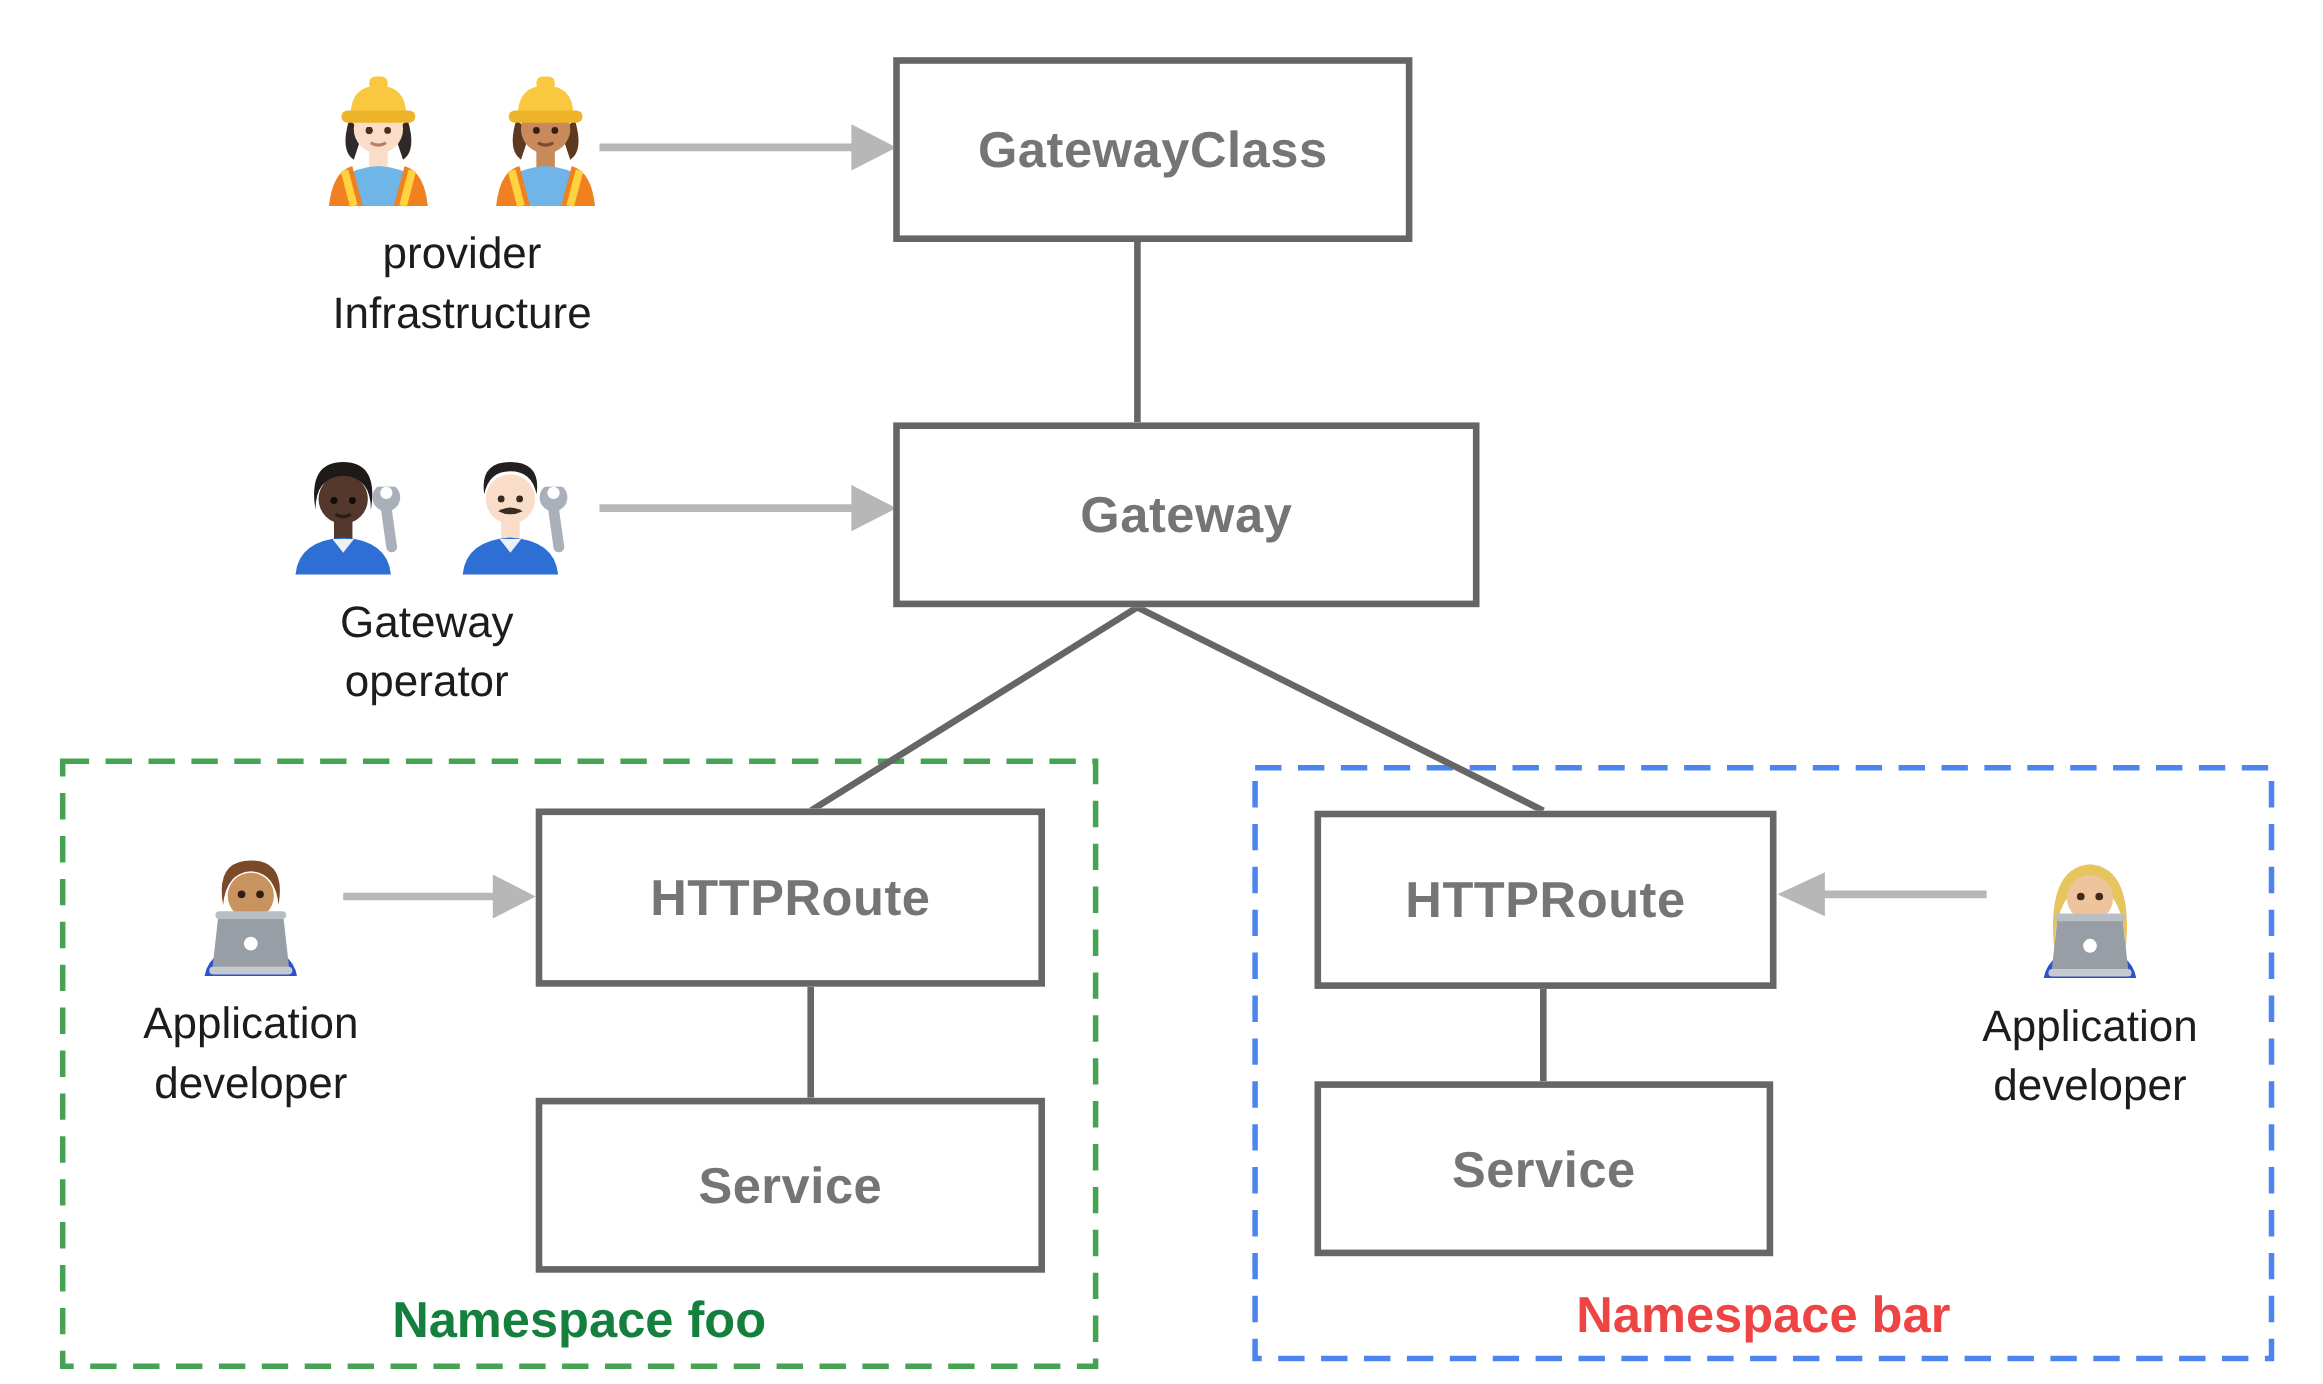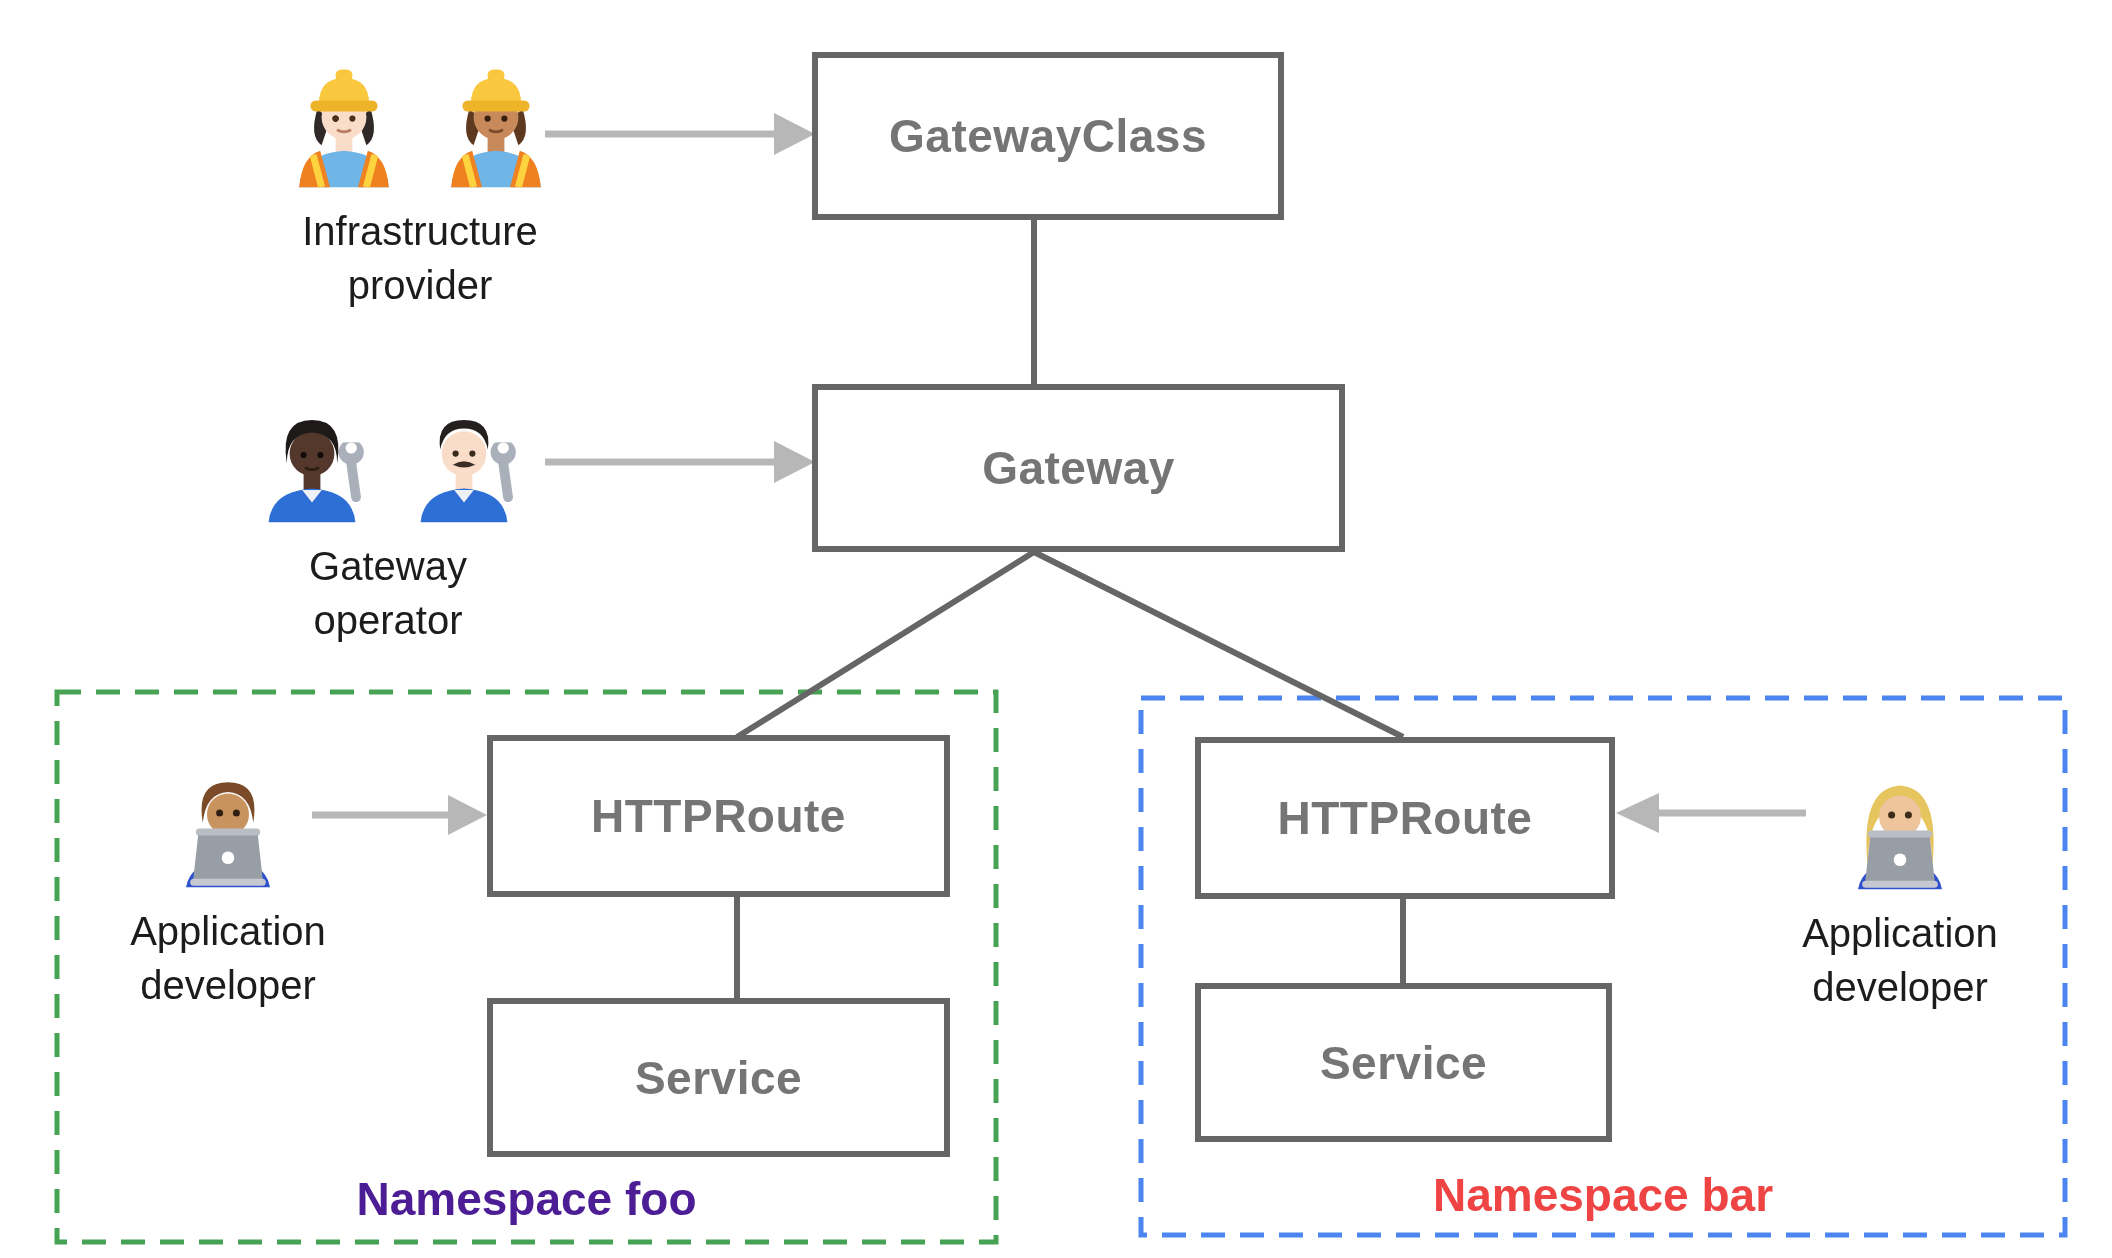--- a/index.html
+++ b/index.html
@@ -106,8 +106,8 @@
       </svg>
     </div>
     <div class="plabel">
+      <div>provider</div>
       <div>Infrastructure</div>
-      <div>provider</div>
     </div>
   </div>
 

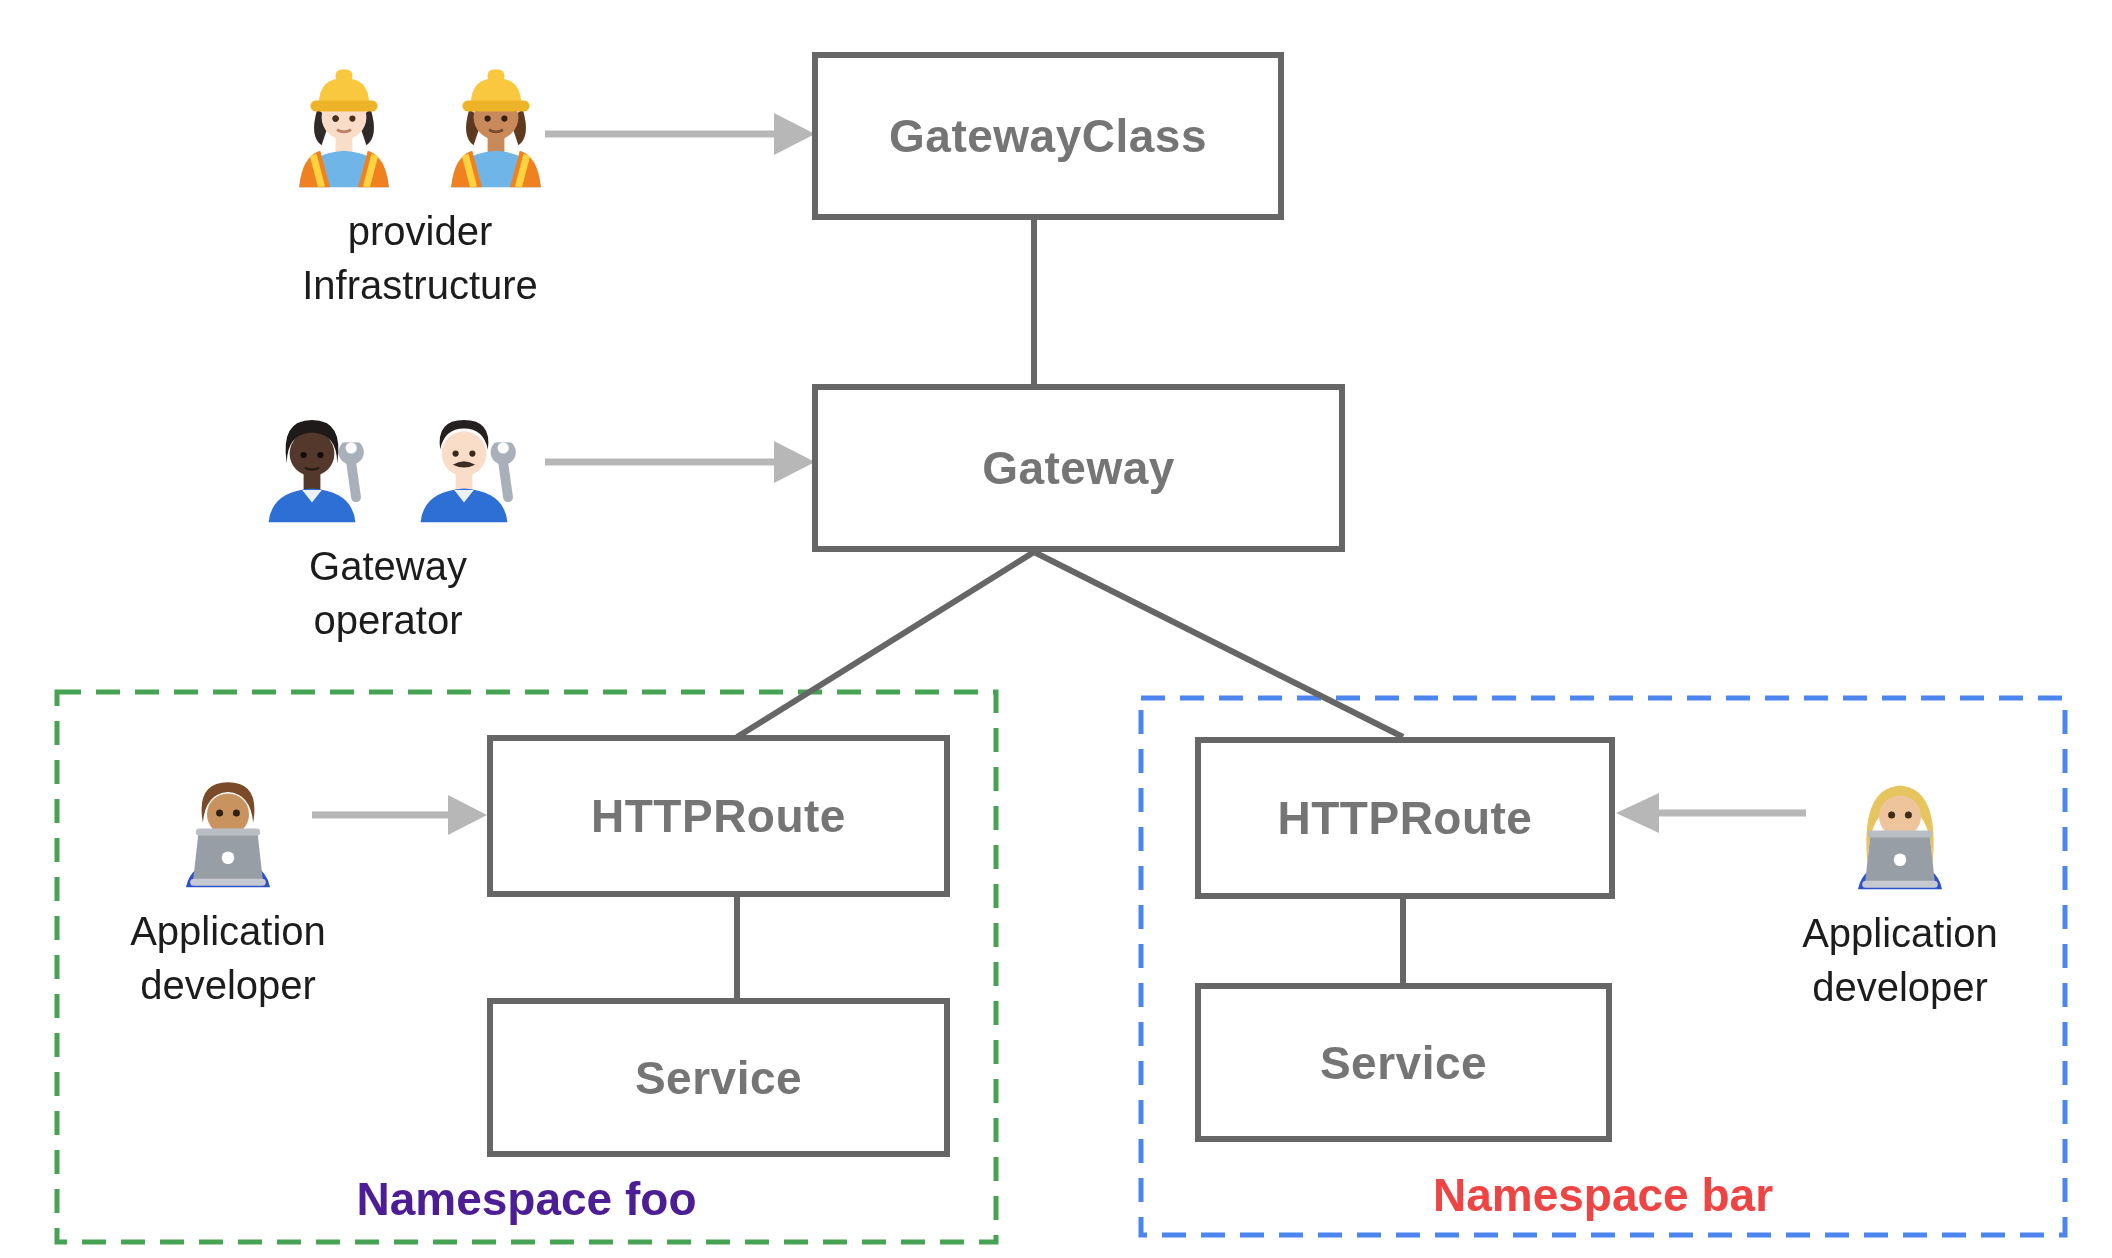--- a/index.html
+++ b/index.html
@@ -21,7 +21,7 @@
   .persona .icons{display:flex;gap:12px;}
   .persona .plabel{margin-top:14px;text-align:center;font-size:40px;line-height:54px;color:#1c1c1c;}
   .ns-label{position:absolute;text-align:center;font-size:46px;font-weight:bold;}
-  .ns-label.foo{color:#4c1d95;}
+  .ns-label.foo{color:#15803d;}
   .ns-label.bar{color:#ef4444;text-align:center;}
 </style>
 </head>

